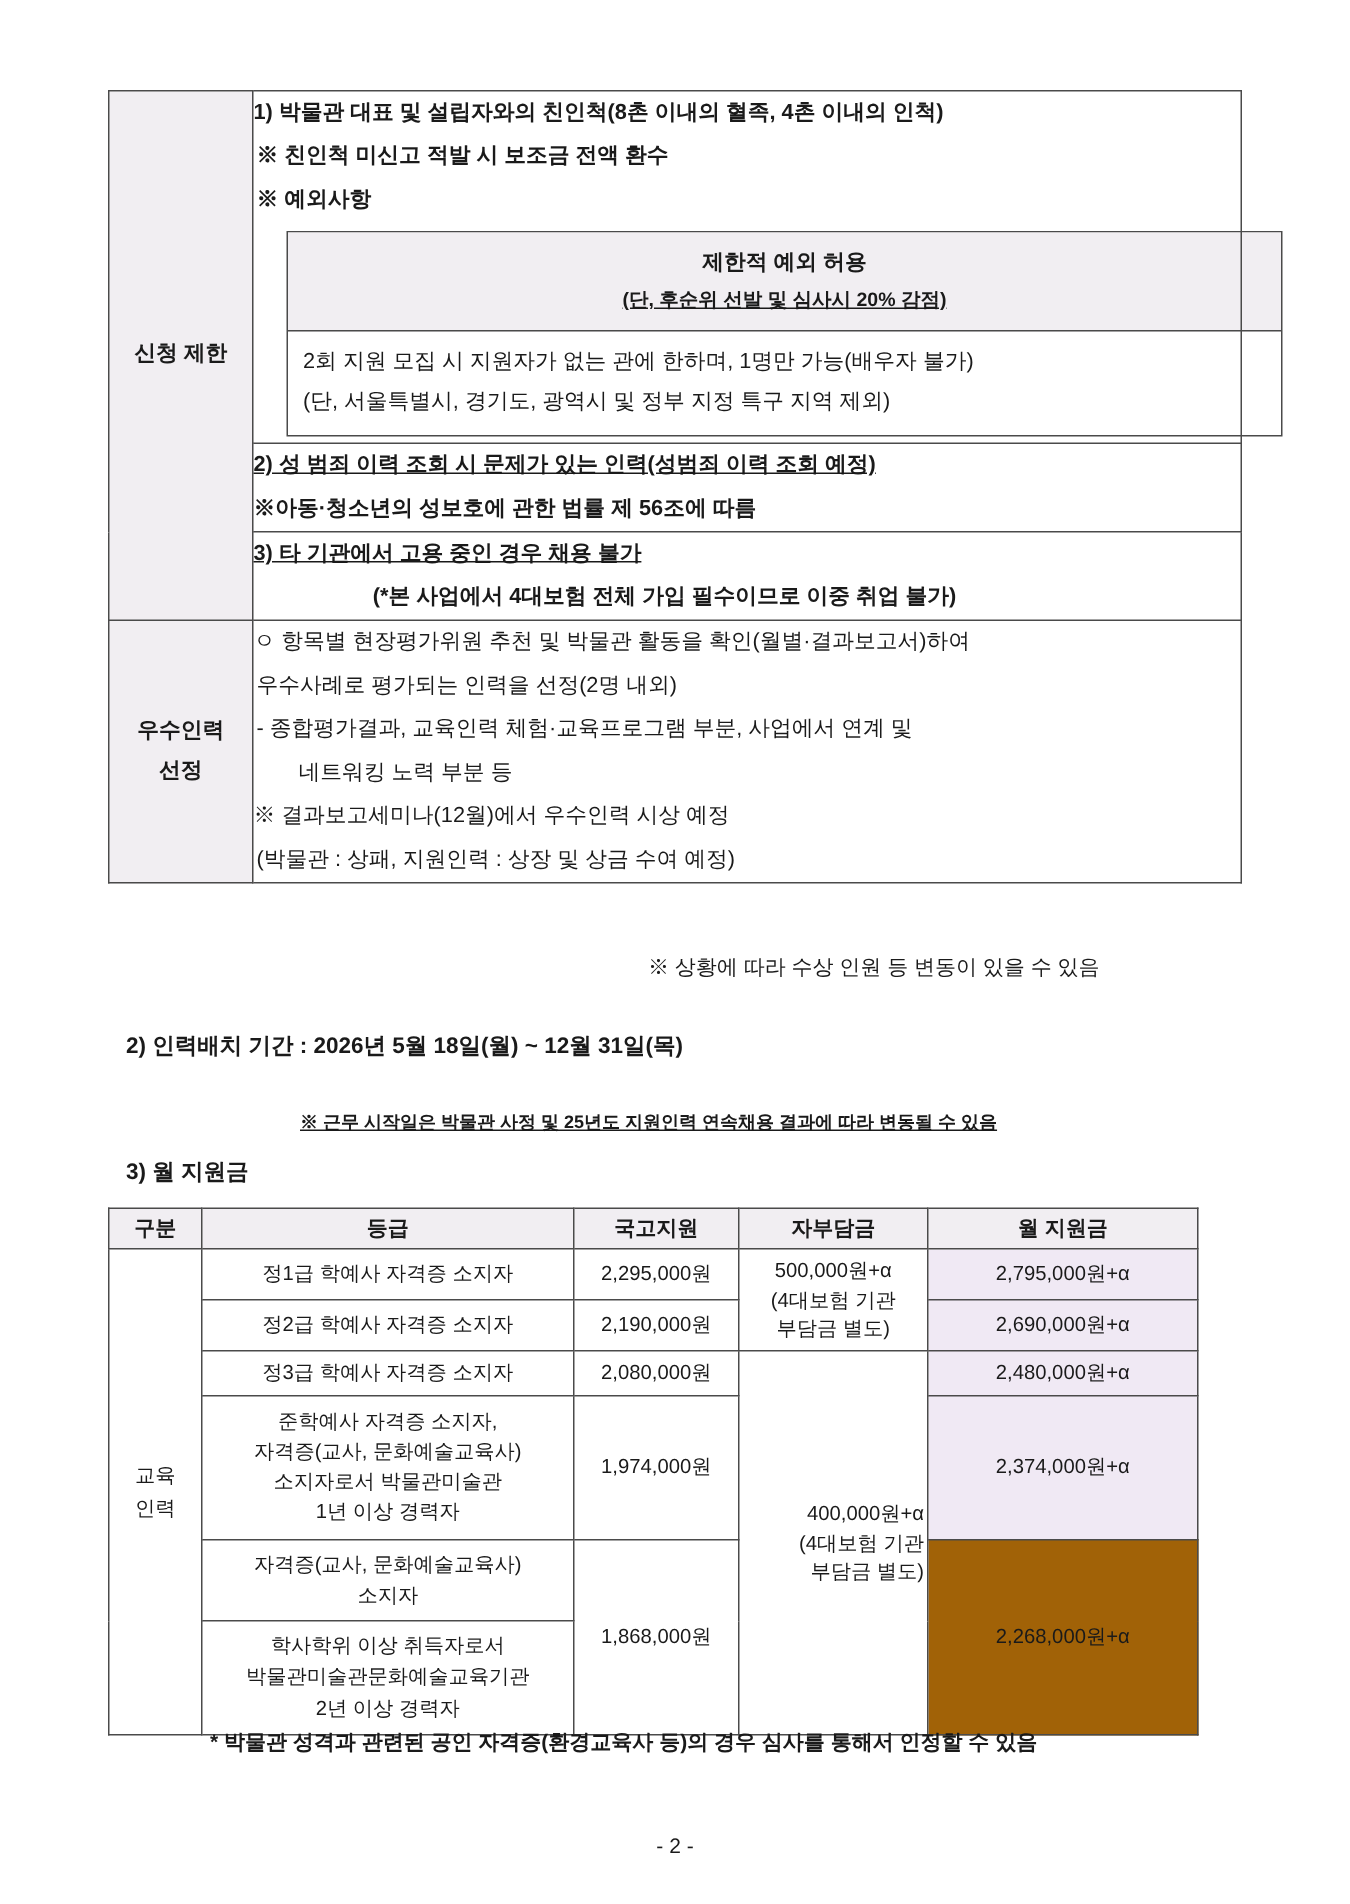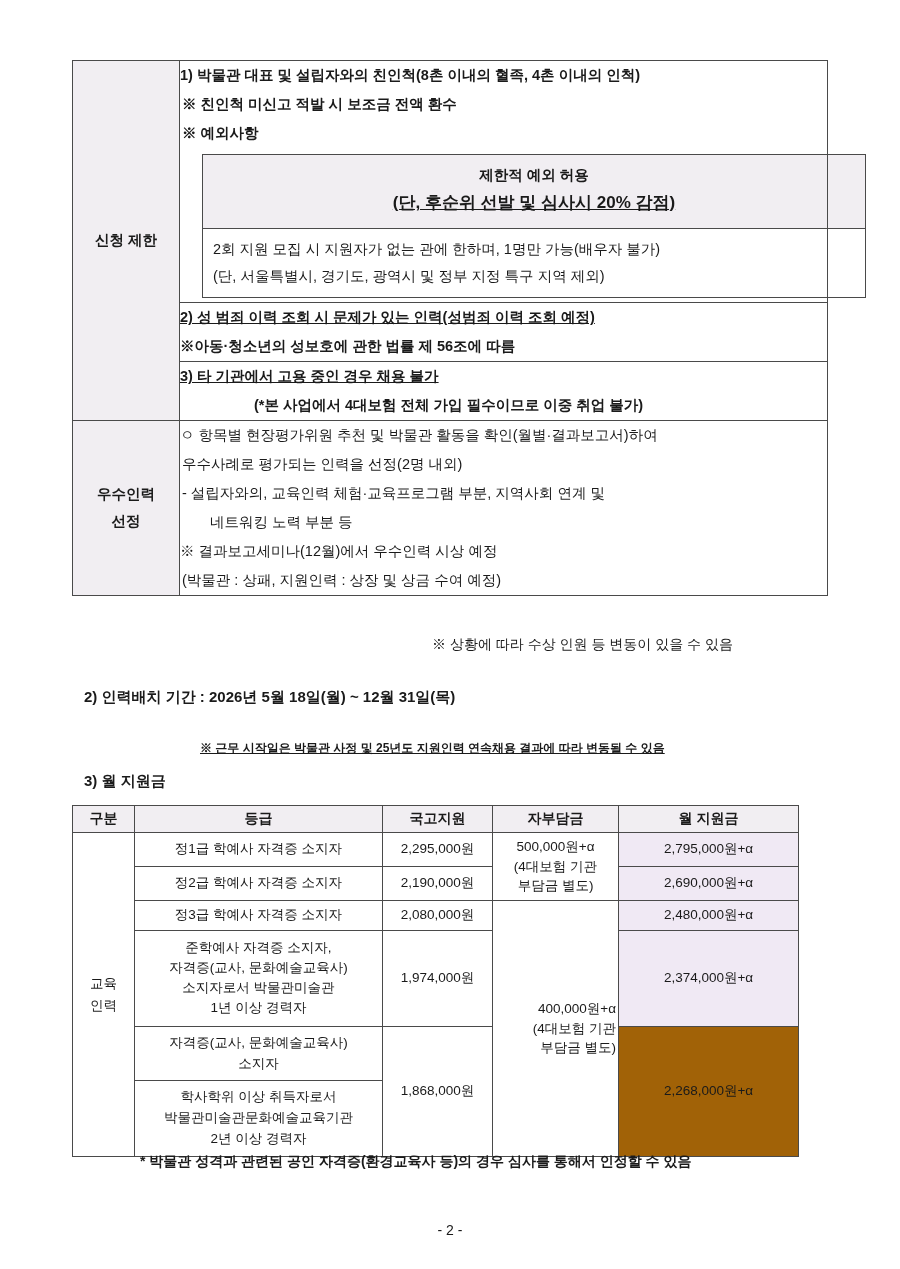--- a/index.html
+++ b/index.html
@@ -69,7 +69,7 @@
     padding: 7px 4px 9px;
   }
   .exc-head .l1 { font-size: 14.5px; font-weight: bold; line-height: 1.8; }
-  .exc-head .l2 { font-size: 17px; font-weight: bold; text-decoration: underline; line-height: 1.8; }
+  .exc-head .l2 { font-size: 13px; font-weight: bold; text-decoration: underline; line-height: 1.8; }
   .exc-body { padding: 7px 10px 8px 10px; }
   .exc-body .line { line-height: 1.85; }
 

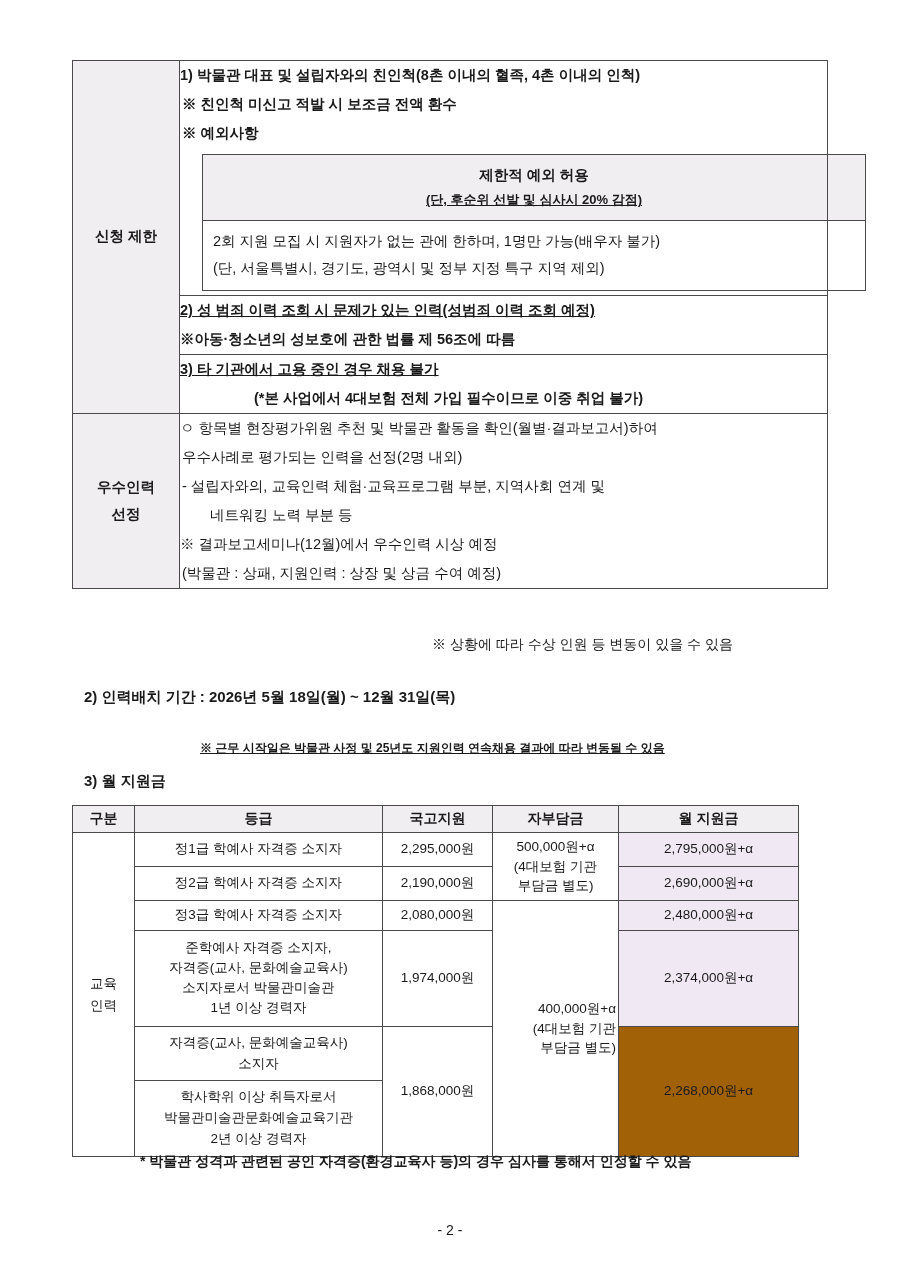--- a/index.html
+++ b/index.html
@@ -35,7 +35,7 @@
     padding: 0;
   }
   .rowhead {
-    width: 107px;
+    width: 96px;
     text-align: center;
     font-weight: bold;
     font-size: 14.5px;

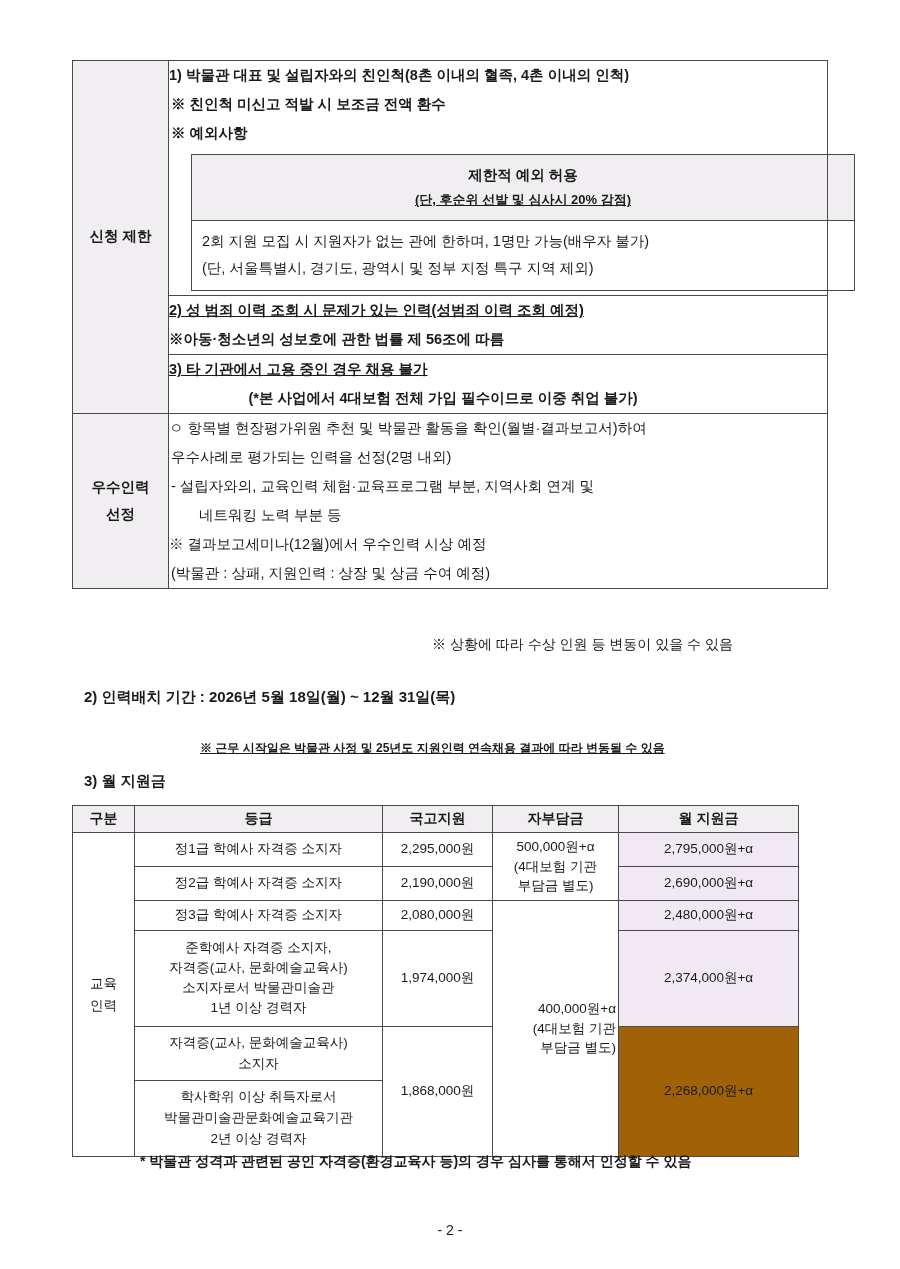--- a/index.html
+++ b/index.html
@@ -195,7 +195,7 @@
         <td class="cellbody">
           <div class="line">ㅇ  항목별  현장평가위원  추천  및  박물관  활동을  확인(월별·결과보고서)하여</div>
           <div class="line ind1">우수사례로  평가되는  인력을  선정(2명  내외)</div>
-          <div class="line ind1">- 설립자와의,  교육인력  체험·교육프로그램  부분,  지역사회  연계  및</div>
+          <div class="line ind1">- 종합평가결과,  교육인력  체험·교육프로그램  부분,  사업에서  연계  및</div>
           <div class="line ind2">네트워킹  노력  부분  등</div>
           <div class="line">※  결과보고세미나(12월)에서  우수인력  시상  예정</div>
           <div class="line ind1">(박물관 : 상패,  지원인력 : 상장  및  상금  수여  예정)</div>

